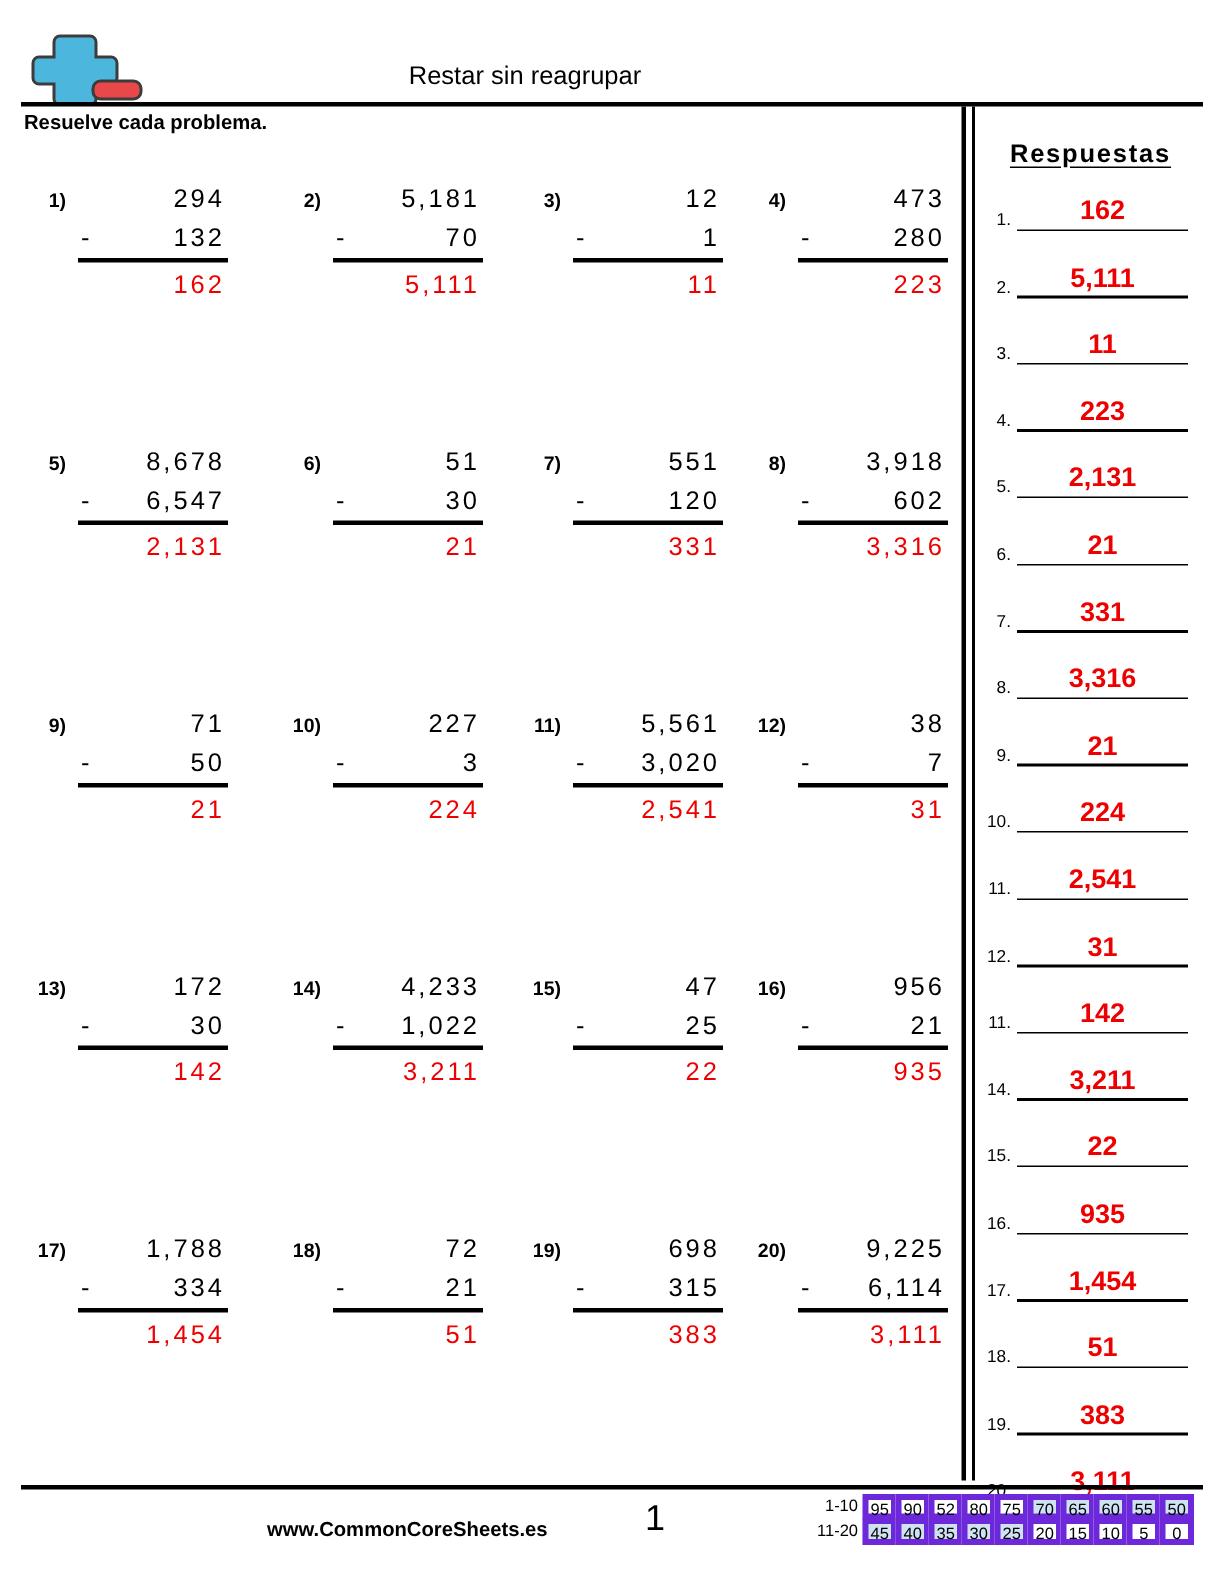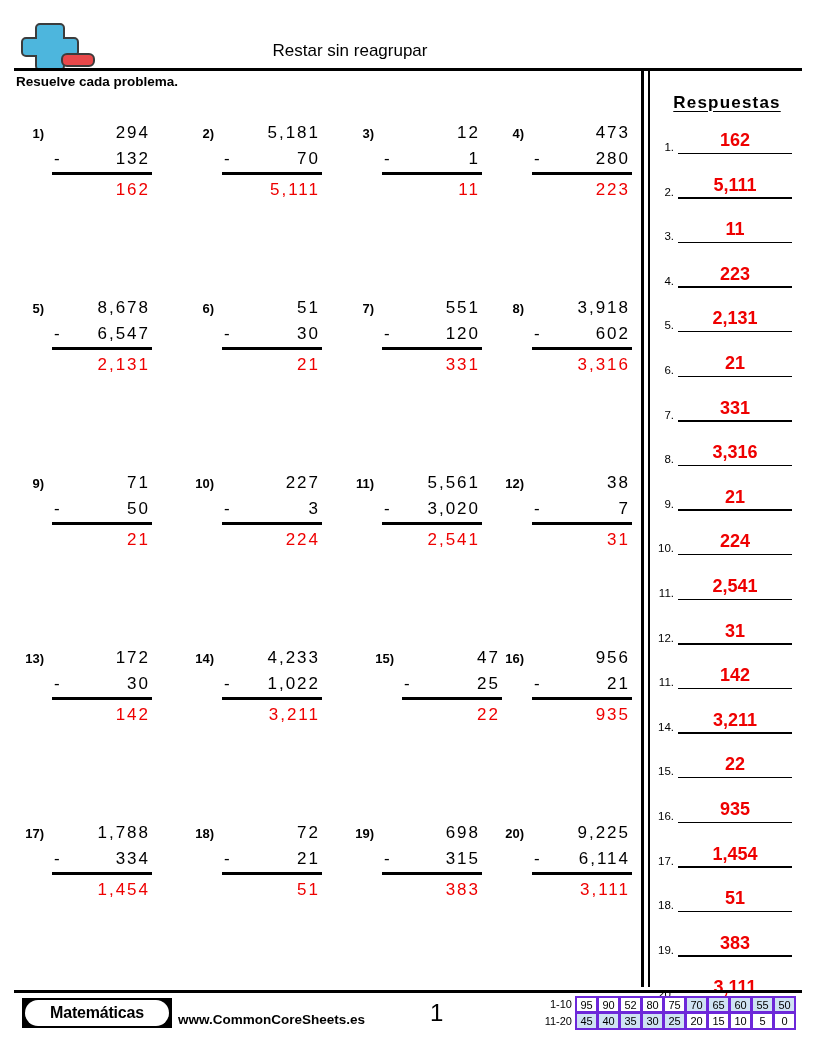--- a/index.html
+++ b/index.html
@@ -512,7 +512,7 @@
           <div class="answer" style="top: 57px;">3,211</div>
         </div>
       </div>
-      <div class="prob" style="left: 360px;">
+      <div class="prob" style="left: 340px;">
         <div class="prob-num">15)</div>
         <div class="stack">
           <div class="line-row">

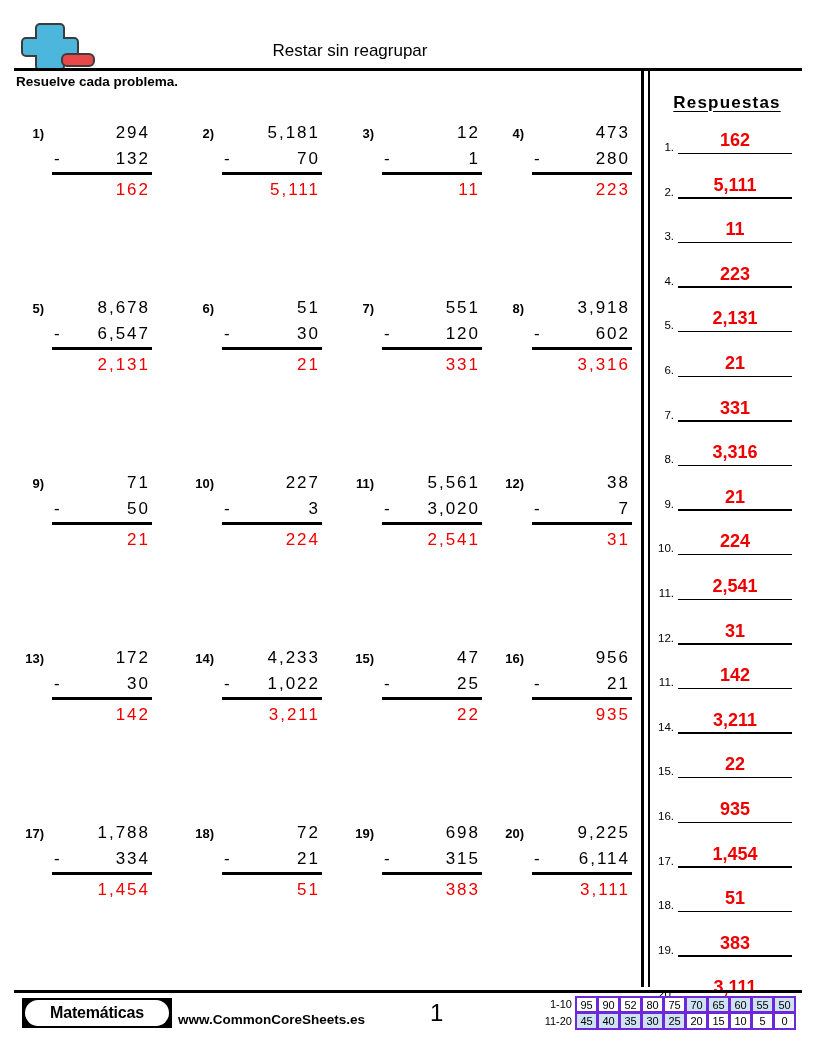--- a/index.html
+++ b/index.html
@@ -708,11 +708,6 @@
 <div id="footer">
   <div id="footer-rule"></div>
 
-  <div id="brand-badge">
-    <div id="brand-pill">
-      <span id="brand-text">Matemáticas</span>
-    </div>
-  </div>
 
   <div id="site-url">www.CommonCoreSheets.es</div>
   <div id="page-number">1</div>

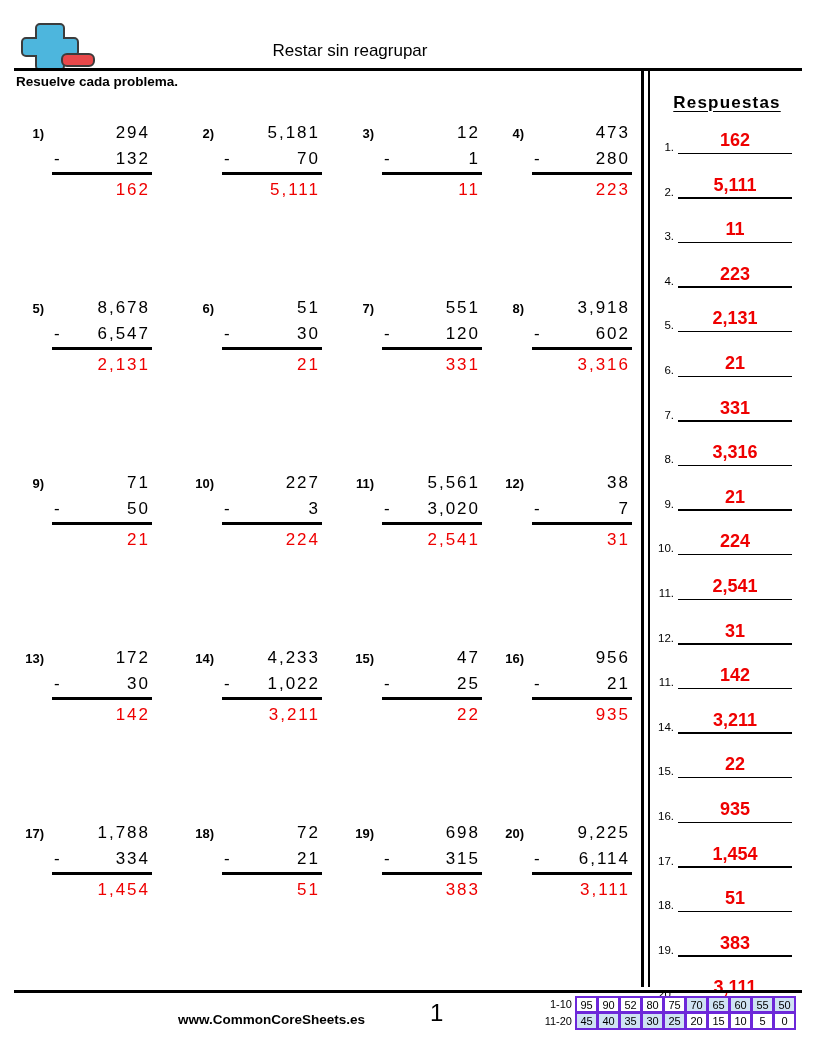--- a/index.html
+++ b/index.html
@@ -272,7 +272,7 @@
     text-align: center;
     font-size: 11px;
     line-height: 15px;
-    border: 2px solid #6d28d9;
+    border: 4px solid #6d28d9;
     margin-left: -1px;
     background: #ffffff;
     box-sizing: border-box;

